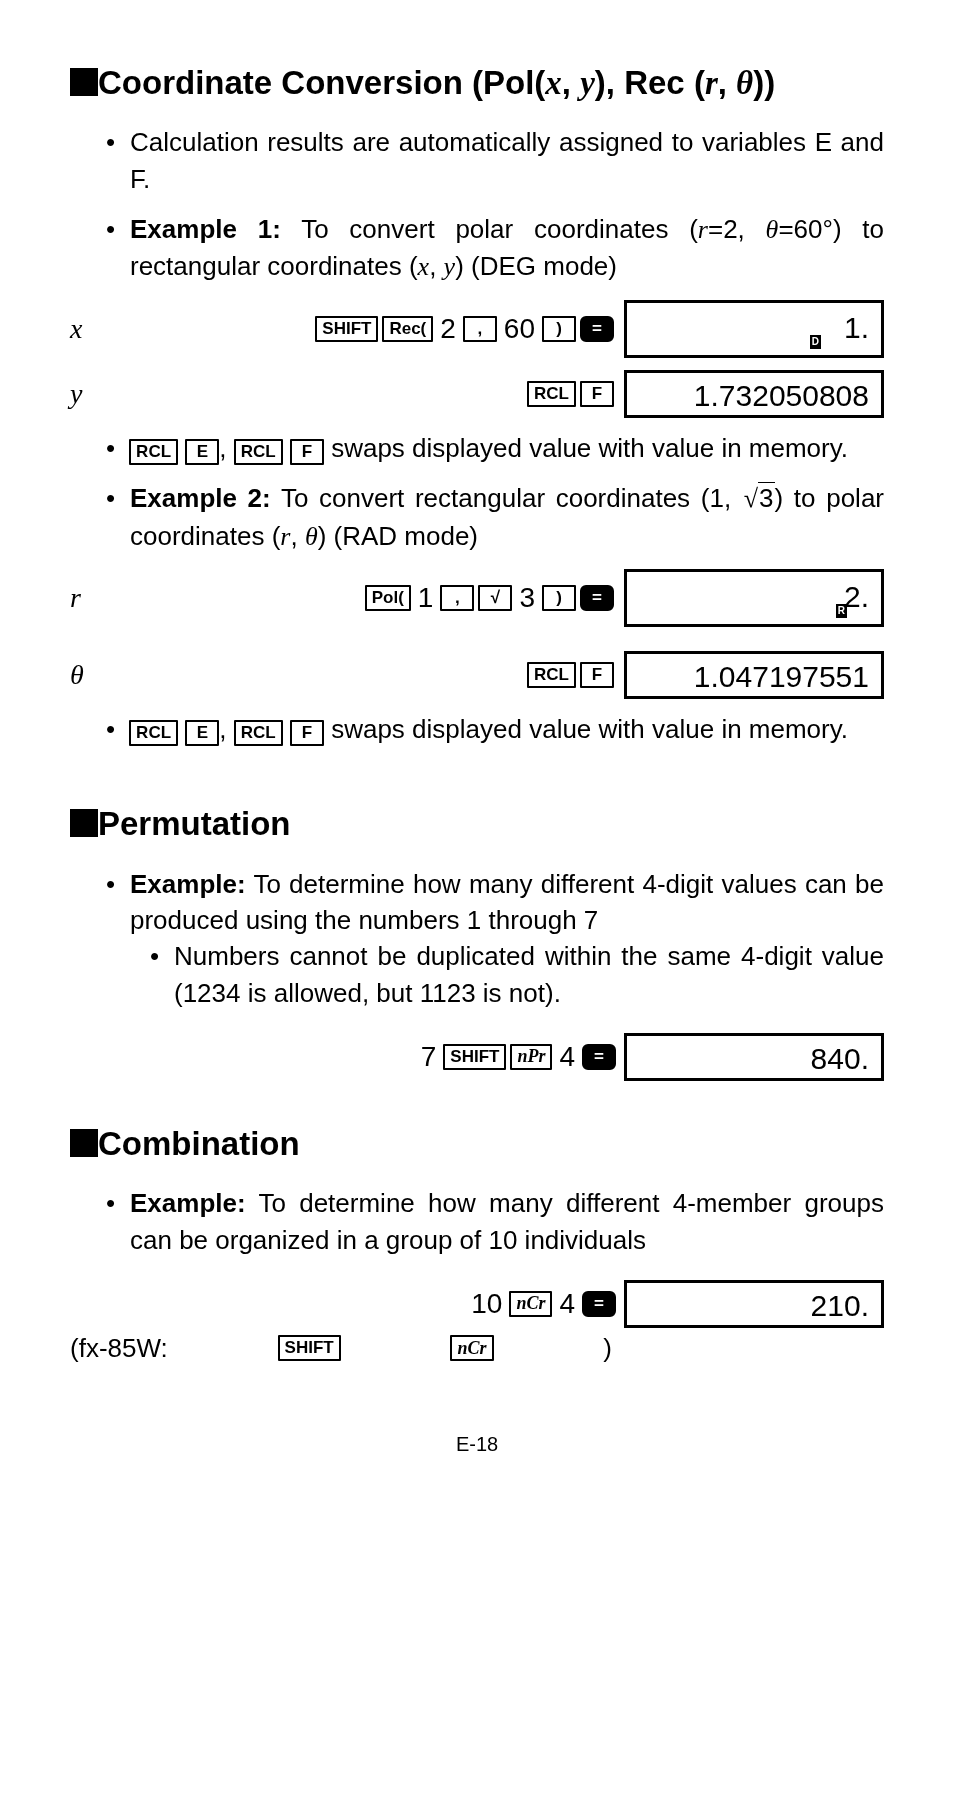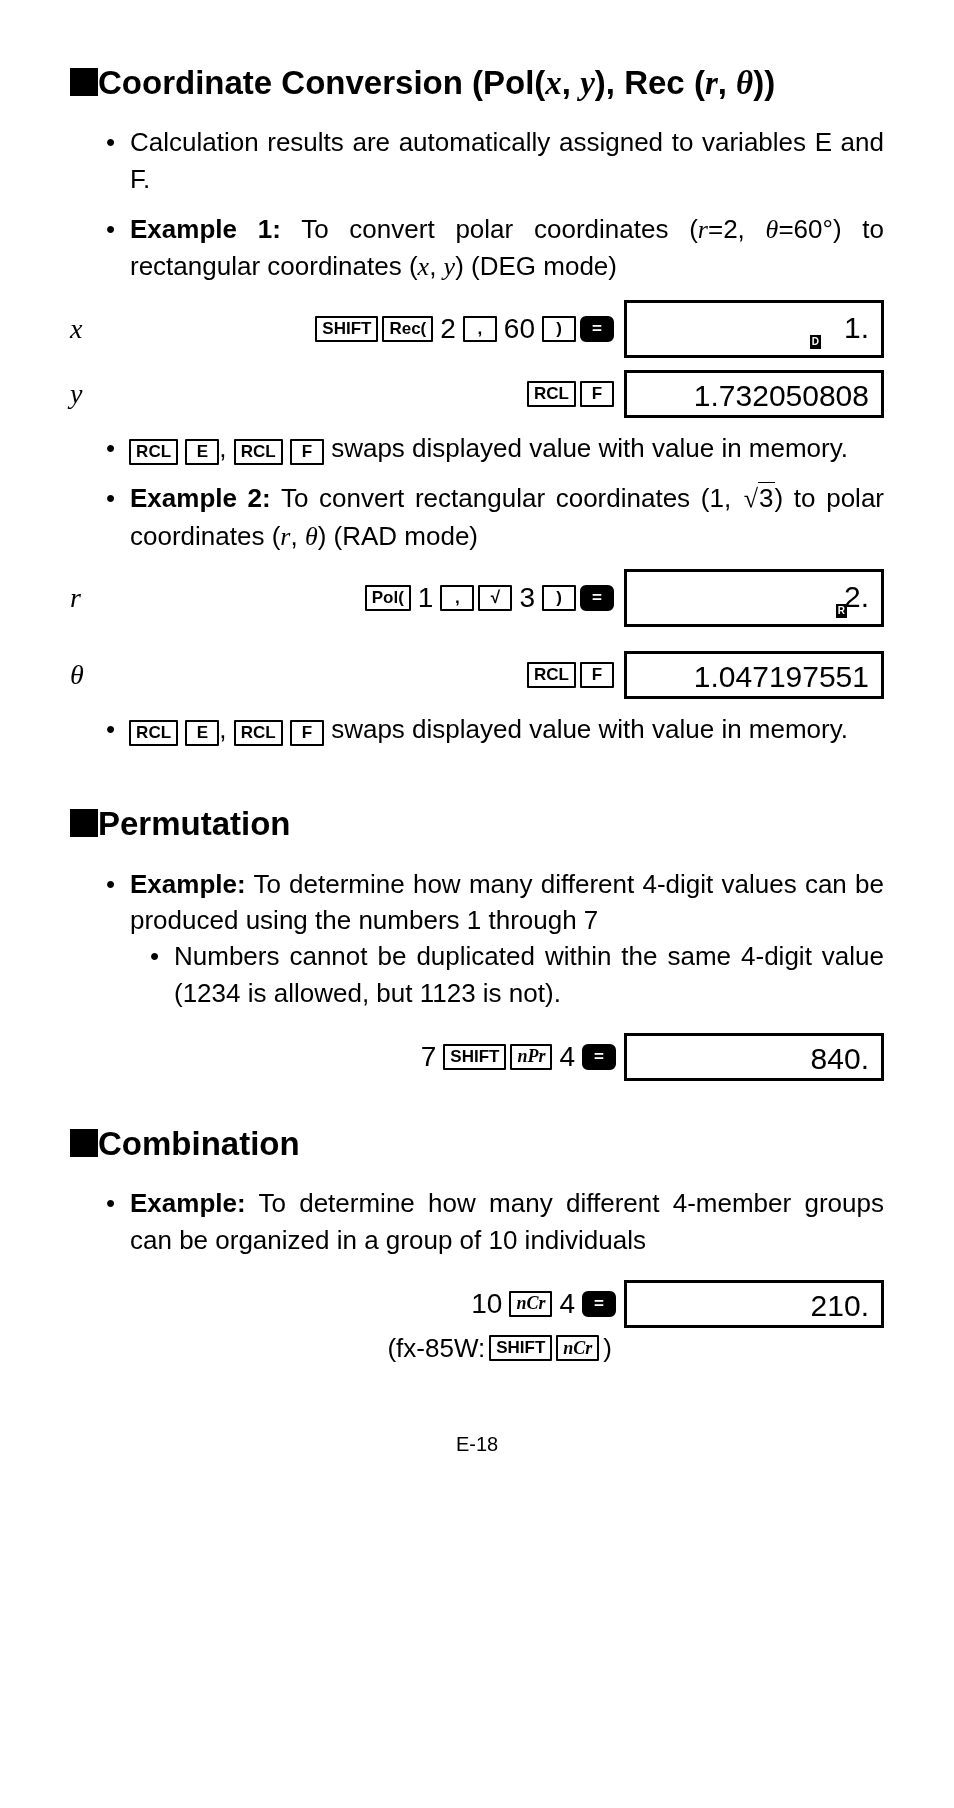--- a/index.html
+++ b/index.html
@@ -167,7 +167,7 @@
   }
   .comb-note {
     display:flex;
-    justify-content:flex-end;
+    justify-content:space-between;
     align-items:center;
     gap:4px;
     font-size: 26px;

